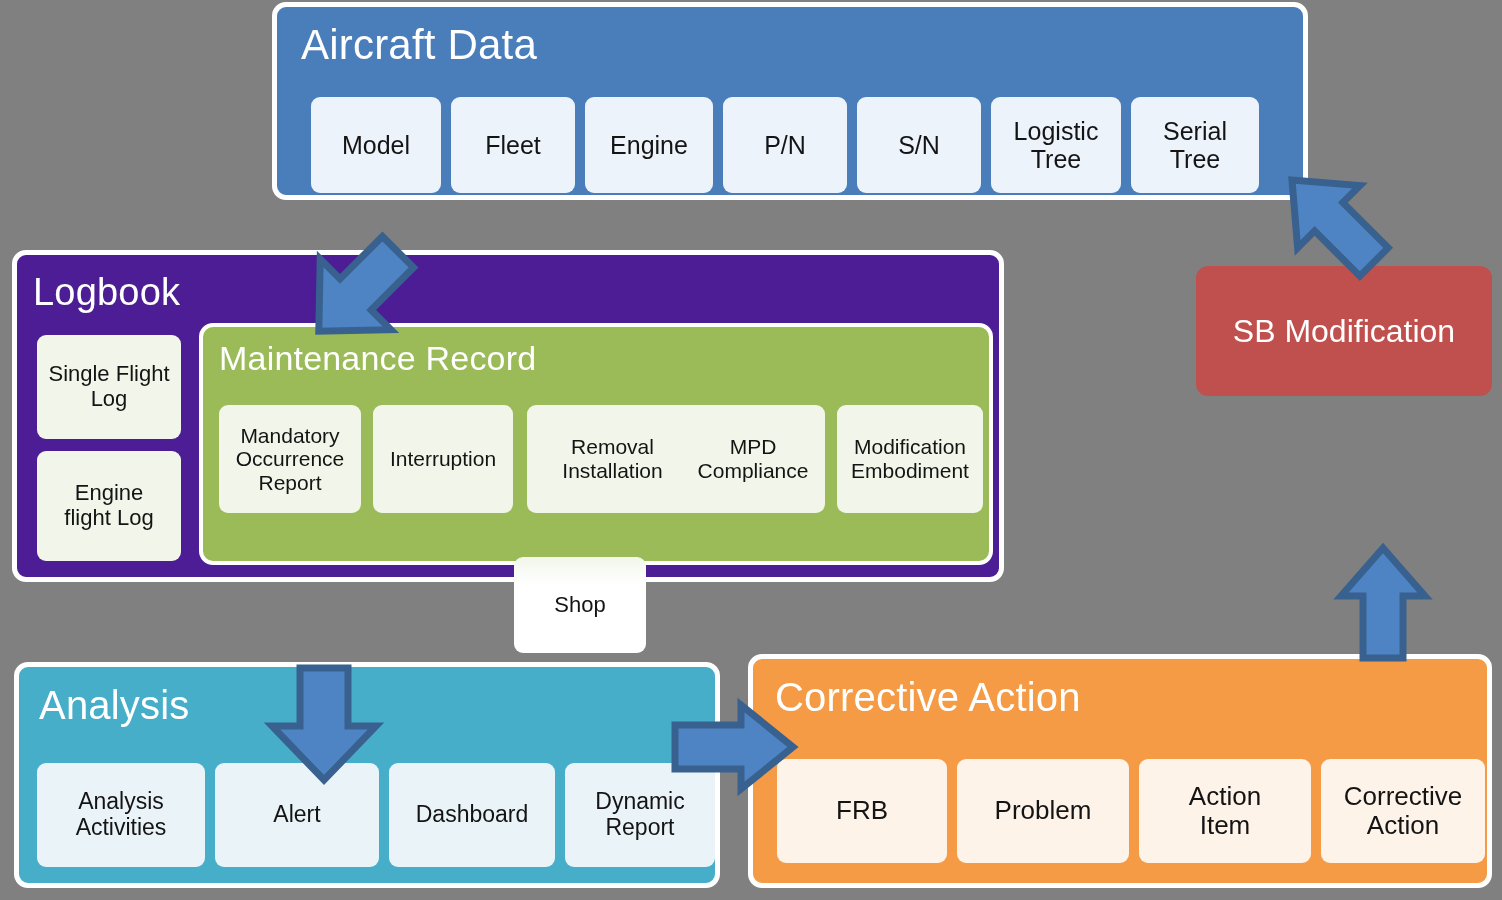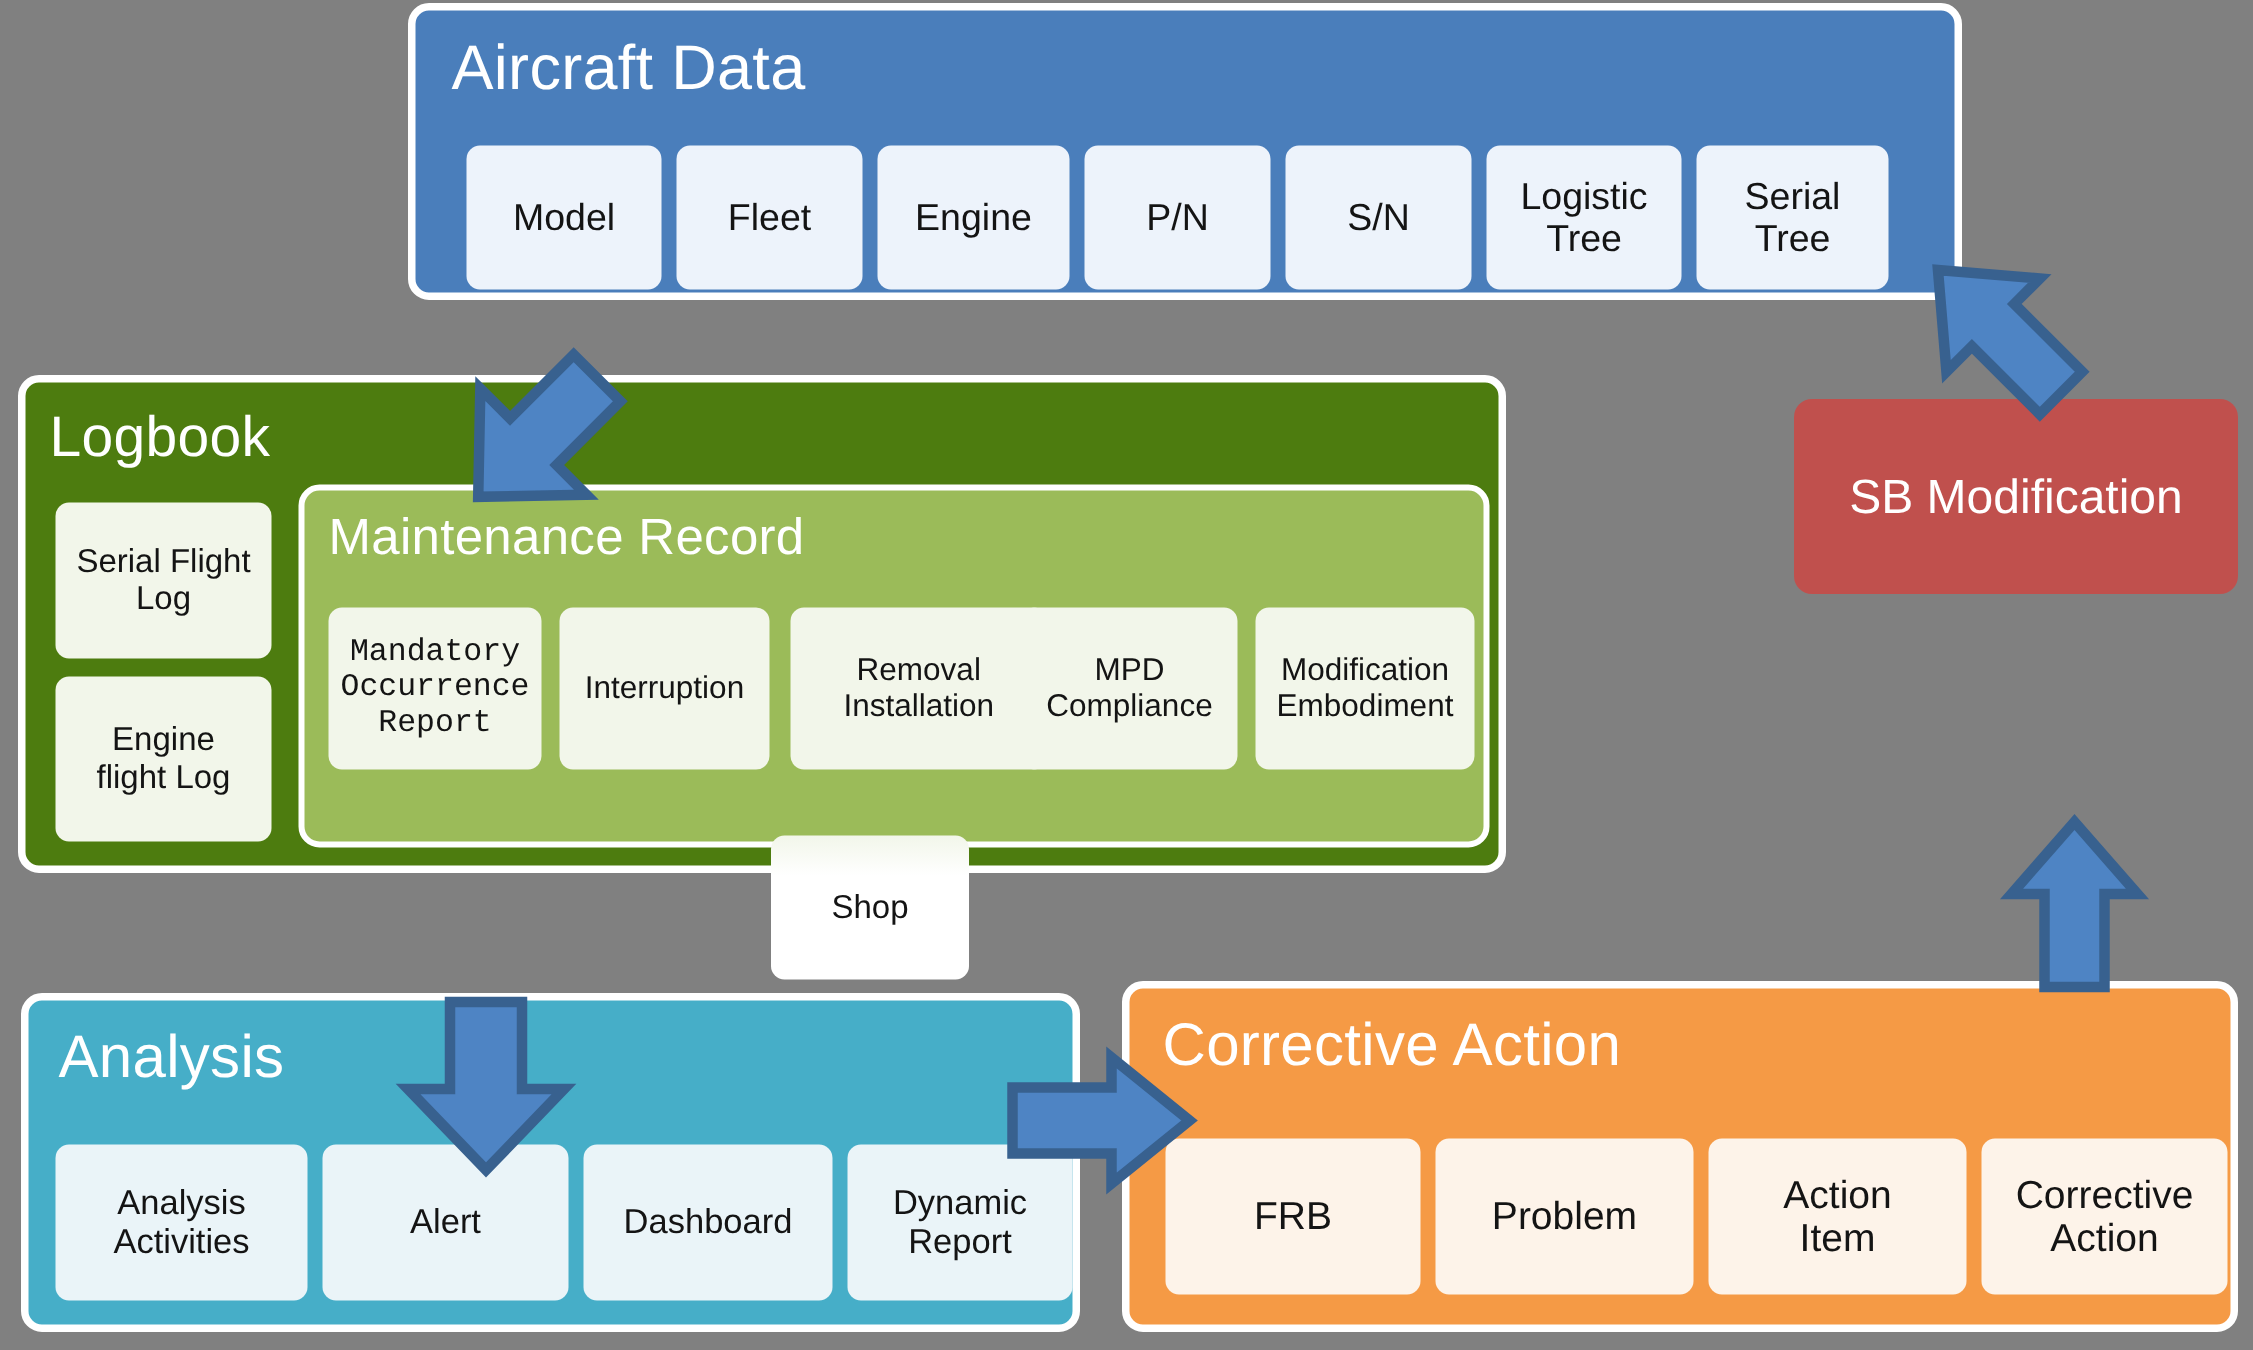--- a/index.html
+++ b/index.html
@@ -108,7 +108,7 @@
 Tree</div>
   </div>
 
-  <div class="panel" style="left:12px; top:250px; width:992px; height:332px; background:#4d7c0f;">
+  <div class="panel" style="left:12px; top:250px; width:992px; height:332px; background:#4c1d95;">
     <div class="panel-title" style="left:16px; top:16px; font-size:38px;">Logbook</div>
 
     <div class="chip chip-green" style="left:20px; top:80px; width:144px; height:104px; font-size:22px; white-space:pre-line;">Serial Flight

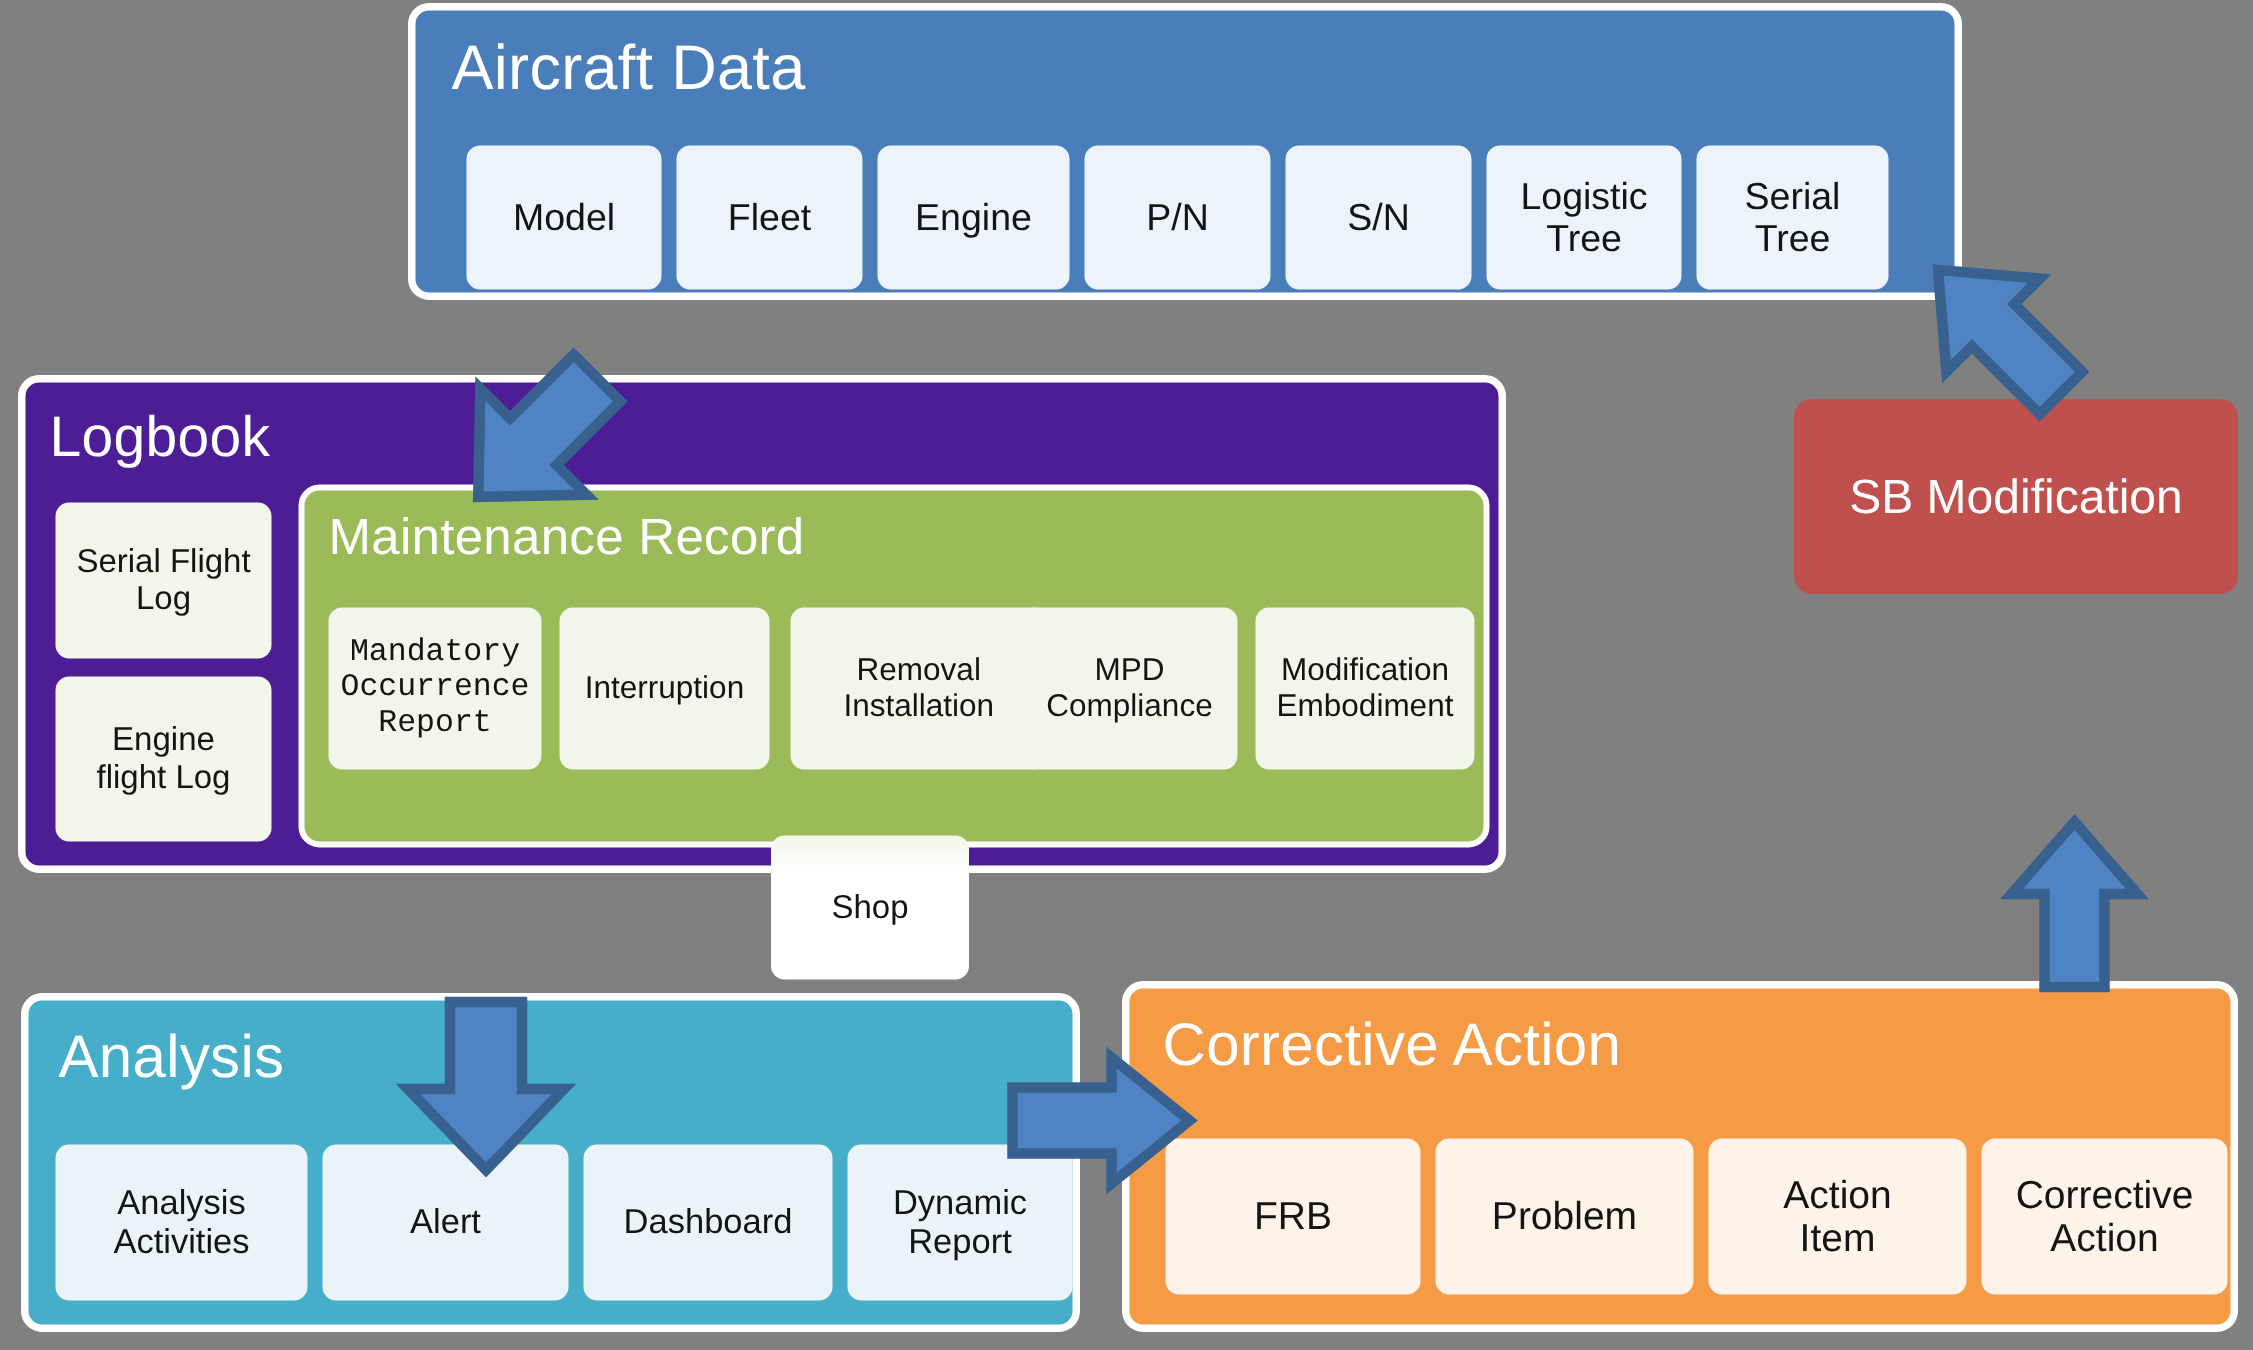--- a/index.html
+++ b/index.html
@@ -111,7 +111,7 @@
   <div class="panel" style="left:12px; top:250px; width:992px; height:332px; background:#4c1d95;">
     <div class="panel-title" style="left:16px; top:16px; font-size:38px;">Logbook</div>
 
-    <div class="chip chip-green" style="left:20px; top:80px; width:144px; height:104px; font-size:22px; white-space:pre-line;">Serial Flight
+    <div class="chip chip-green" style="left:20px; top:80px; width:144px; height:104px; font-size:22px; white-space:pre-line;">Single Flight
 Log</div>
     <div class="chip chip-green" style="left:20px; top:196px; width:144px; height:110px; font-size:22px; white-space:pre-line;">Engine
 flight Log</div>

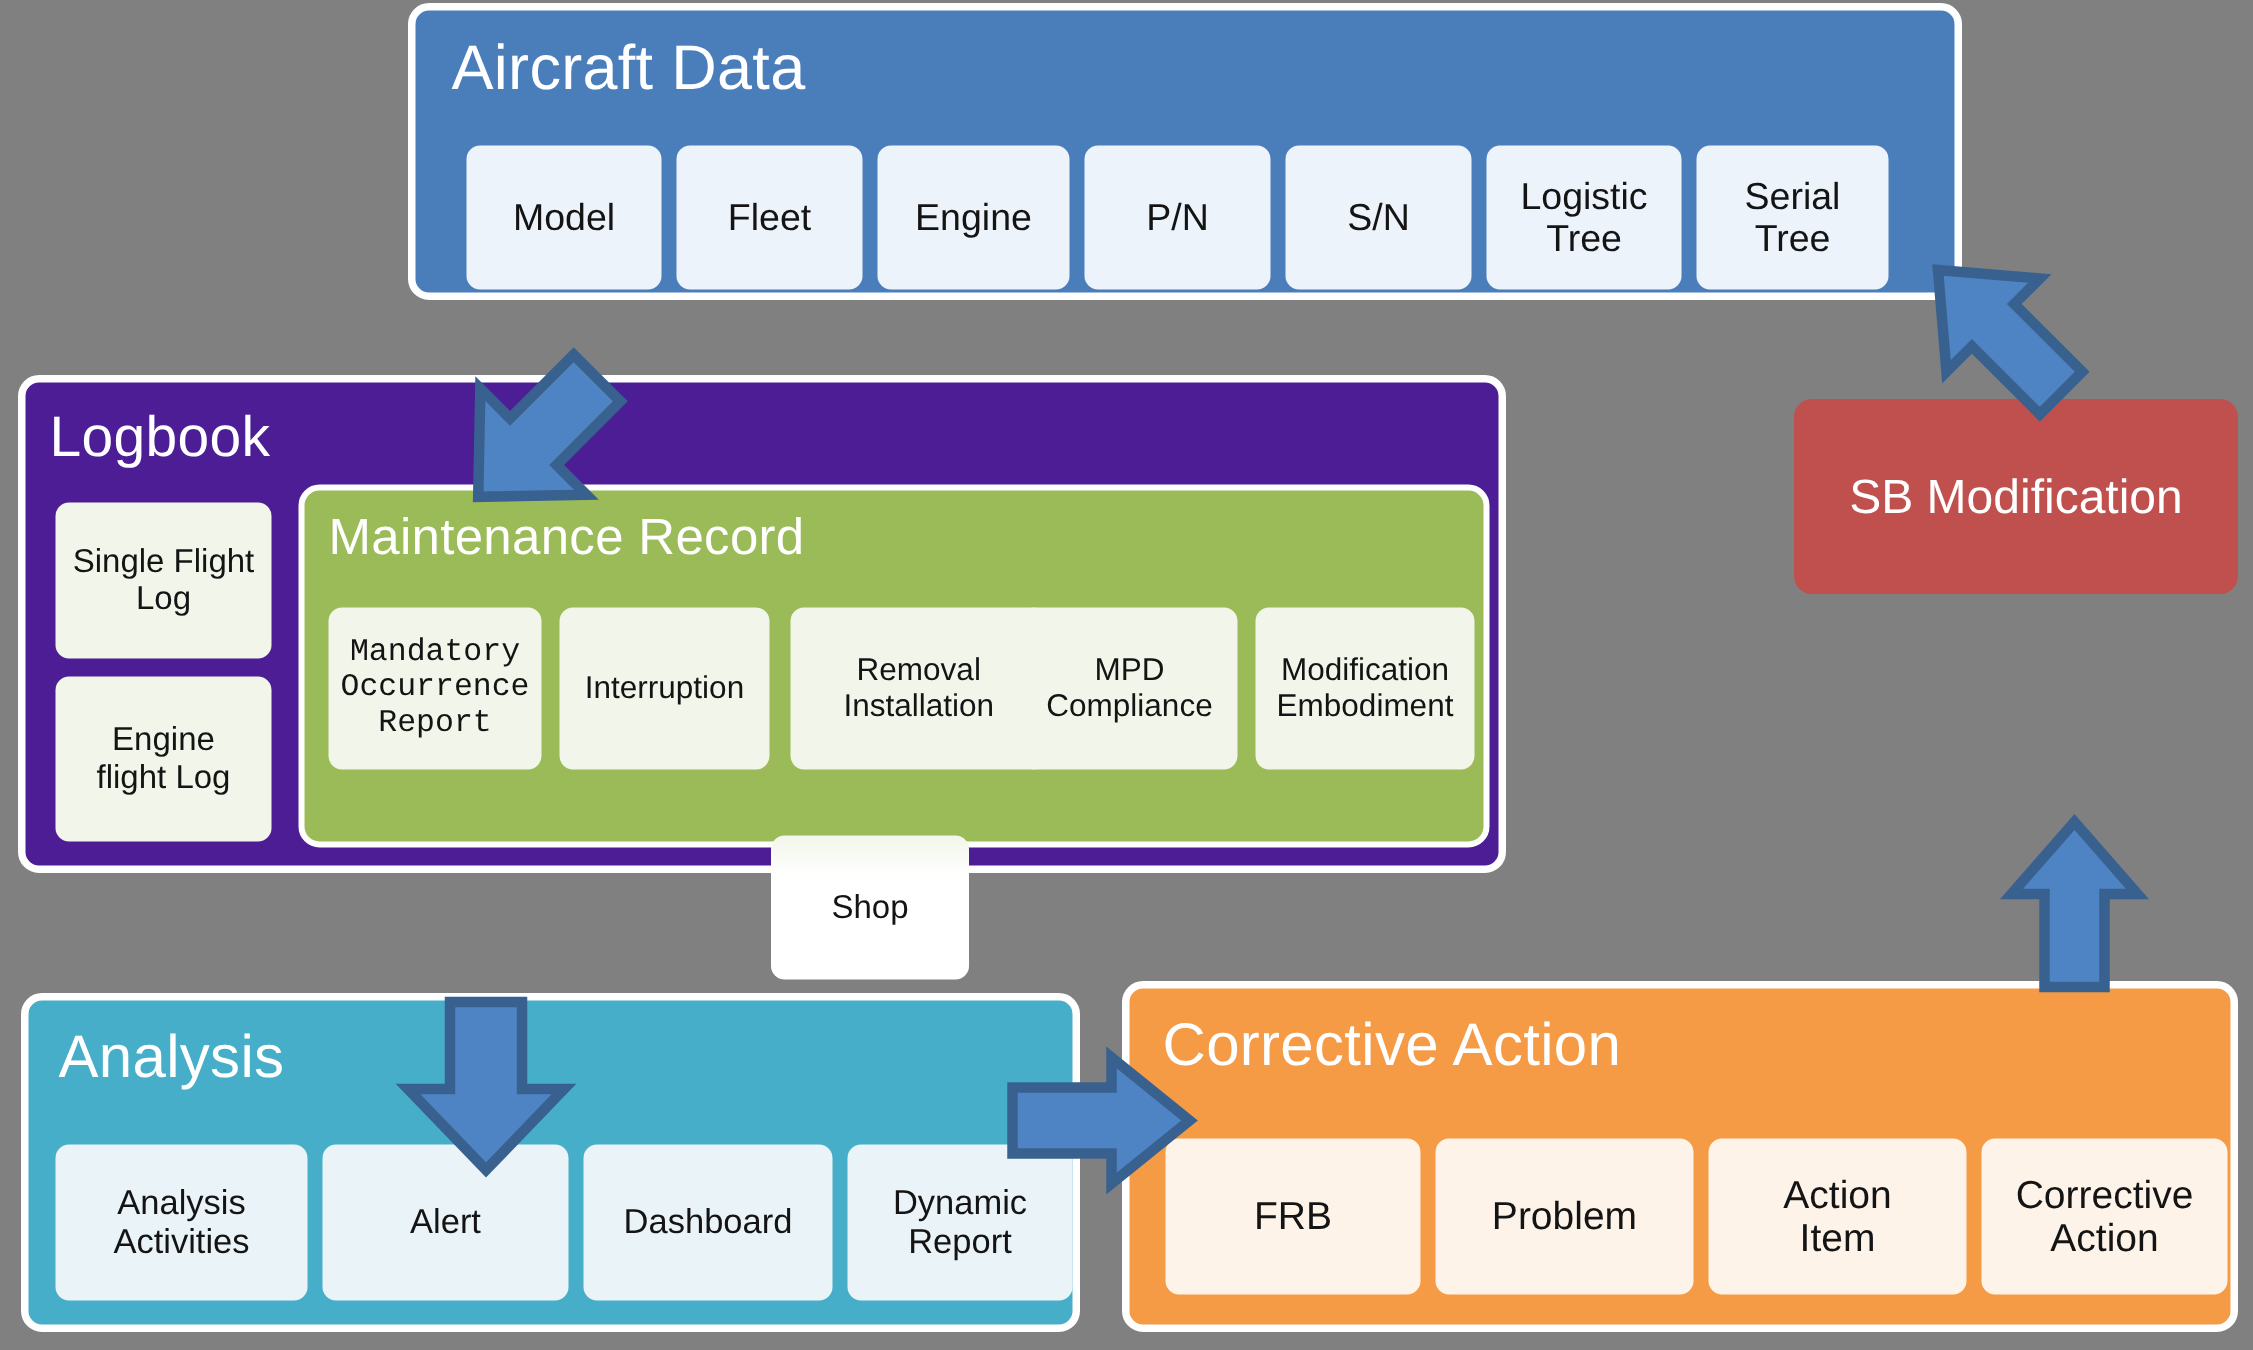--- a/index.html
+++ b/index.html
@@ -119,7 +119,7 @@
     <div class="subpanel" style="left:182px; top:68px; width:794px; height:242px; background:#9bbb59;">
       <div class="panel-title" style="left:16px; top:12px; font-size:34px;">Maintenance Record</div>
 
-      <div class="chip chip-green" style="left:16px; top:78px; width:142px; height:108px; font-size:21px; white-space:pre-line;font-family:Liberation Mono, monospace;">Mandatory
+      <div class="chip chip-green" style="left:16px; top:78px; width:142px; height:108px; font-size:21px; white-space:pre-line;">Mandatory
 Occurrence
 Report</div>
       <div class="chip chip-green" style="left:170px; top:78px; width:140px; height:108px; font-size:21px; white-space:pre-line;">Interruption</div>

